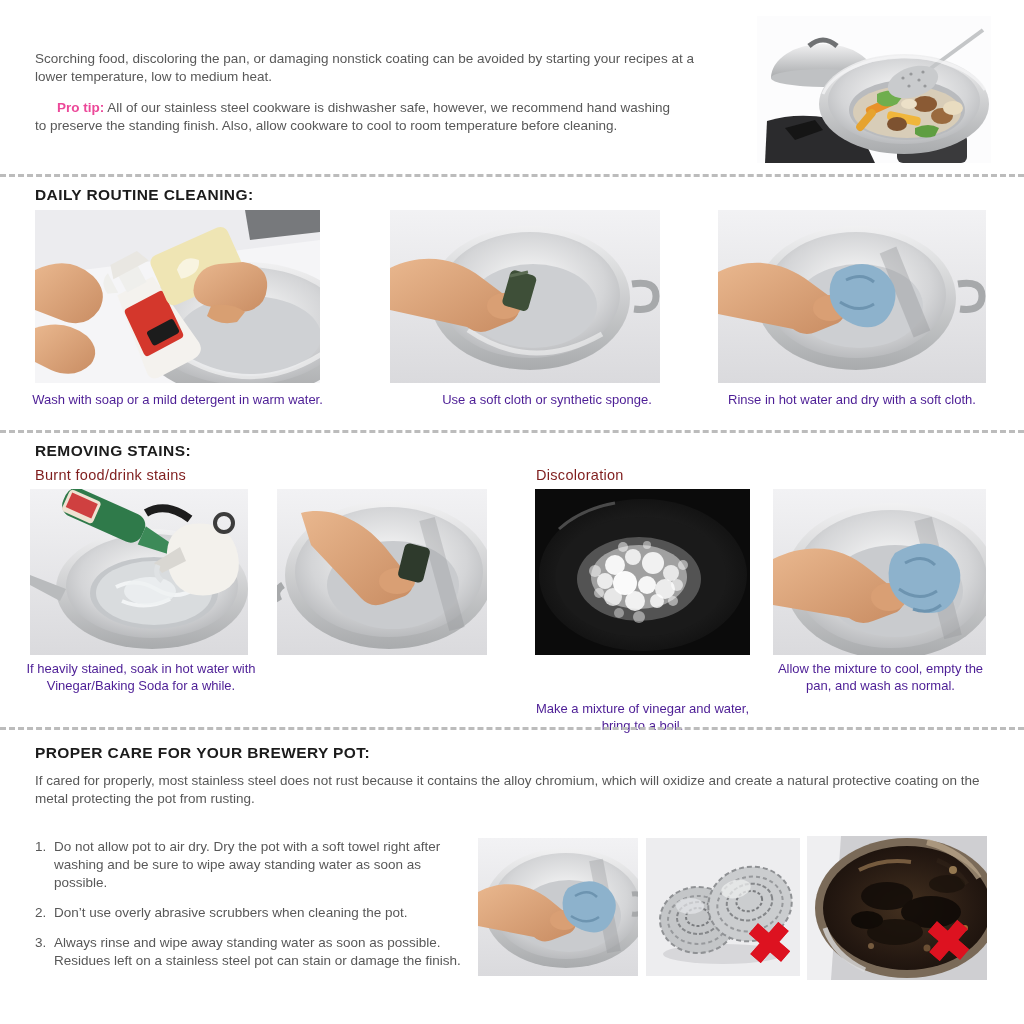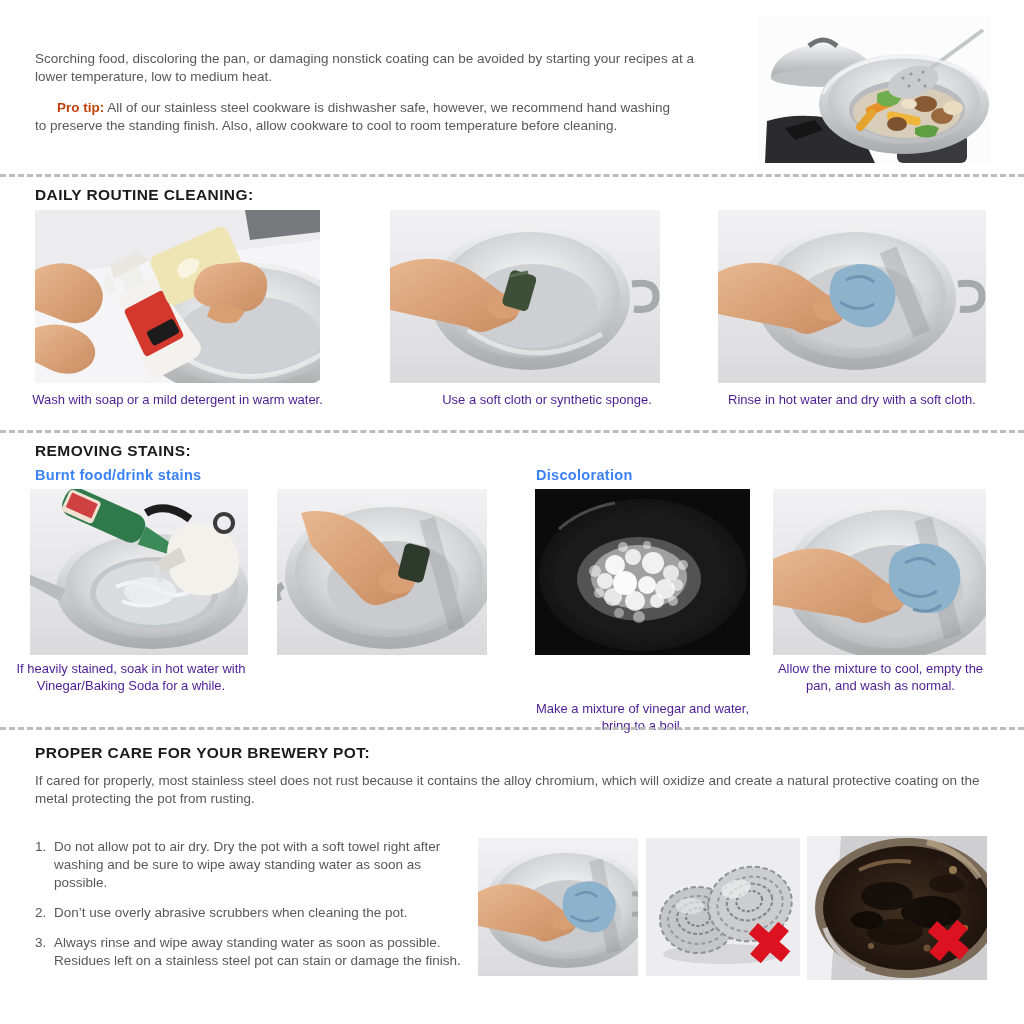--- a/index.html
+++ b/index.html
@@ -20,7 +20,7 @@
   .list-num { width:19px; flex:none; }
   .xmark { position:absolute; color:#dd1220; font-size:56px; line-height:1; font-weight:700;
            text-shadow:0 0 0 #dd1220; transform:rotate(-4deg); }
-  b.tip { color:#c2410c;padding-left:22px; }
+  b.tip { color:#ec4899;padding-left:22px; }
 </style>
 </head>
 <body>

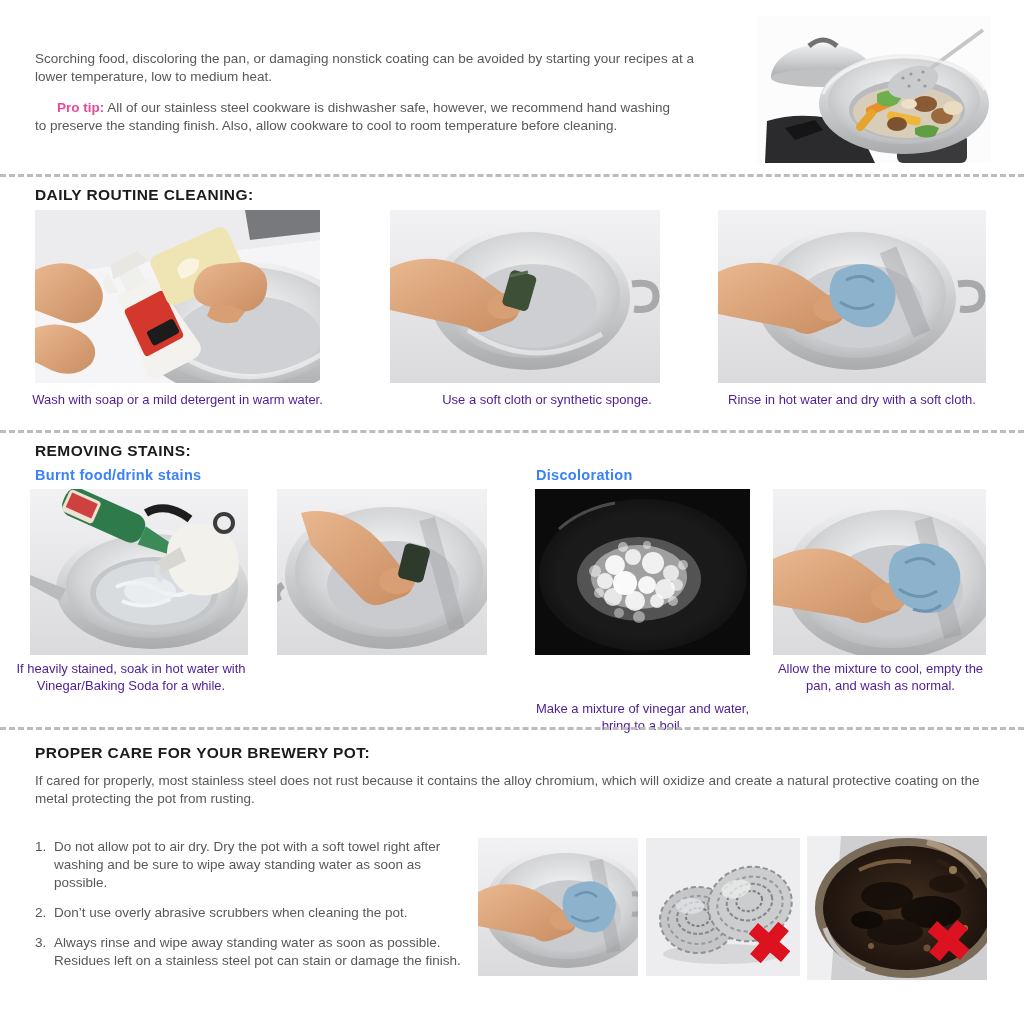--- a/index.html
+++ b/index.html
@@ -10,7 +10,7 @@
   }
   .abs { position:absolute; }
   .h1 { font-size:15.5px; font-weight:700; color:#1b1b1b; letter-spacing:.4px; }
-  .sub { font-size:14.5px; font-weight:700; color:#3b82f6; letter-spacing:.3px; }
+  .sub { font-size:14.5px; font-weight:400; color:#7f1d1d; letter-spacing:.3px; }
   .para { font-size:13.5px; line-height:1.33; color:#585858; }
   .cap { font-size:13px; line-height:1.32; color:#4c1d95; text-align:center; }
   .divider { border-top:3px dashed #bcbcbc; height:0; left:0; width:1024px; }

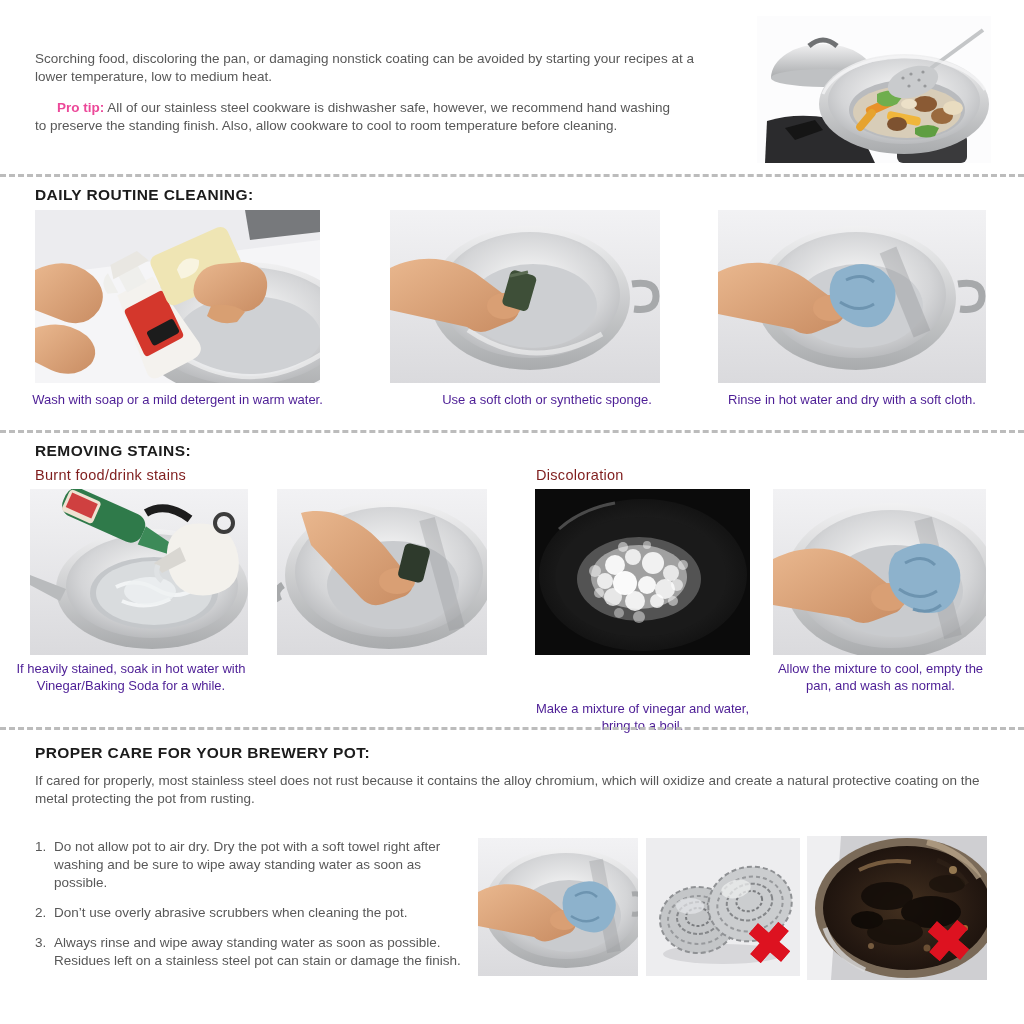--- a/index.html
+++ b/index.html
@@ -283,7 +283,7 @@
     </svg>
   </div>
 
-  <div class="abs cap" style="left:6px; top:660px; width:250px;">If heavily stained, soak in hot water with Vinegar/Baking Soda for a while.</div>
+  <div class="abs cap" style="left:16px; top:660px; width:250px;">If heavily stained, soak in hot water with Vinegar/Baking Soda for a while.</div>
   <div class="abs cap" style="left:520px; top:660px; width:245px;margin-top:40px;">Make a mixture of vinegar and water, bring to a boil.</div>
   <div class="abs cap" style="left:768px; top:660px; width:225px;">Allow the mixture to cool, empty the pan, and wash as normal.</div>
 

